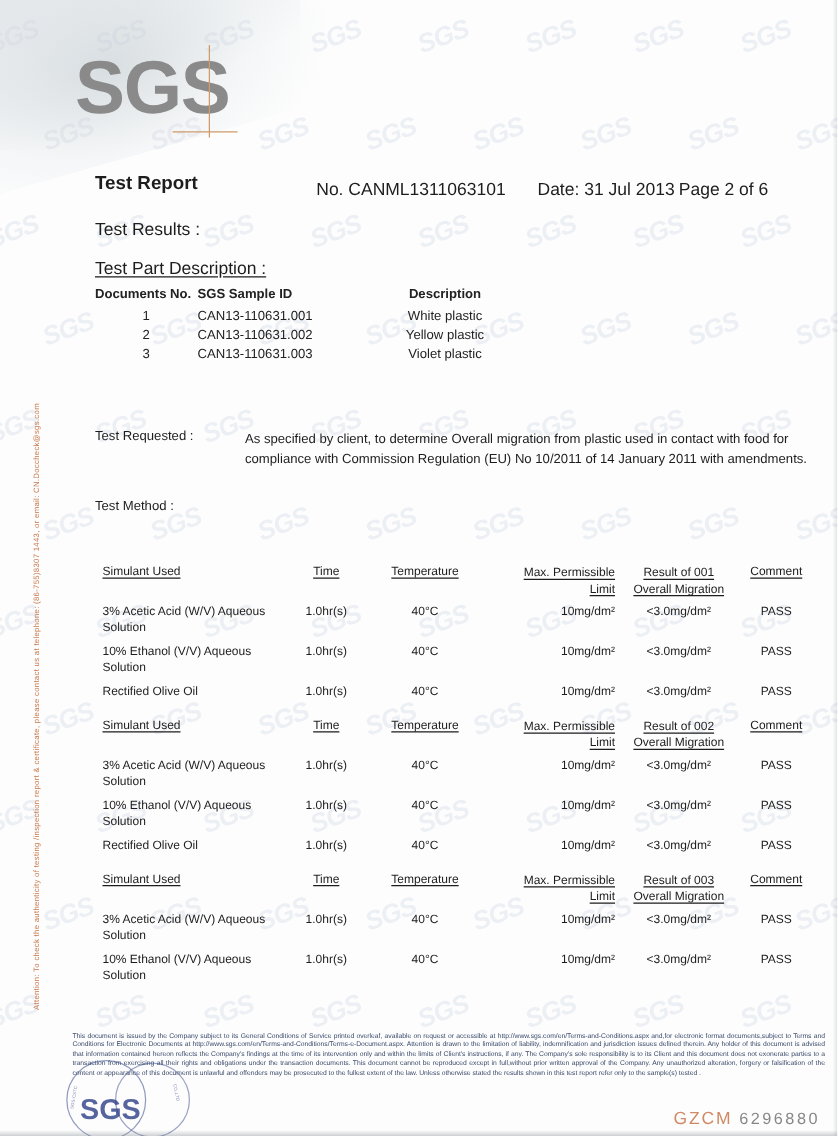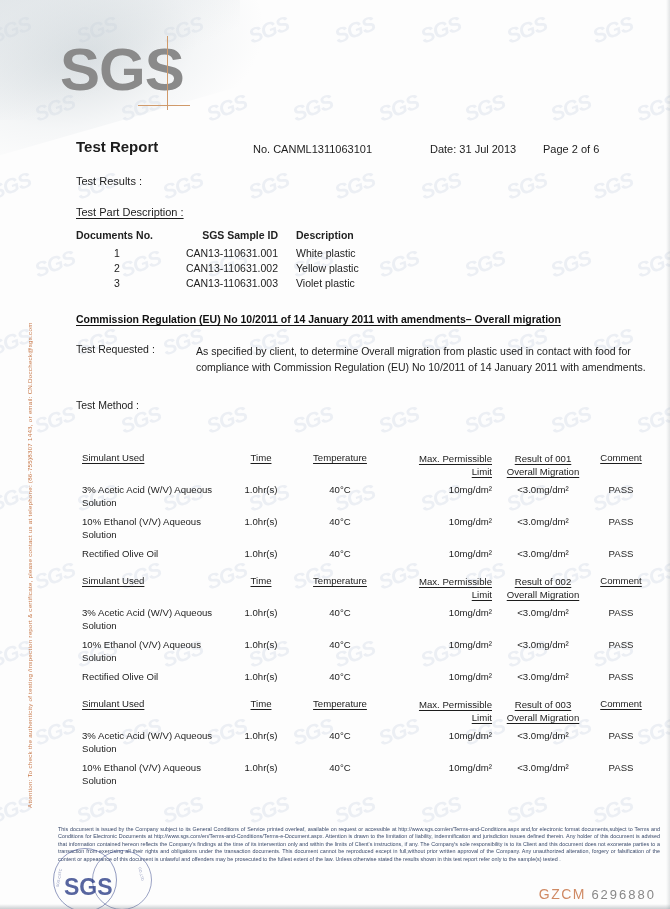--- a/index.html
+++ b/index.html
@@ -128,7 +128,7 @@
   .hdr-date { left: 430px; top: 143px; font-size: 10.5px; }
   .hdr-page { left: 543px; top: 143px; font-size: 10.5px; }
 
-  .lbl { font-size: 11px; color: #1d1d1d; }
+  .lbl { font-size: 14px; color: #1d1d1d; }
   .u { text-decoration: underline; text-underline-offset: 2px; }
 
   .test-results { left: 76px; top: 175px; }

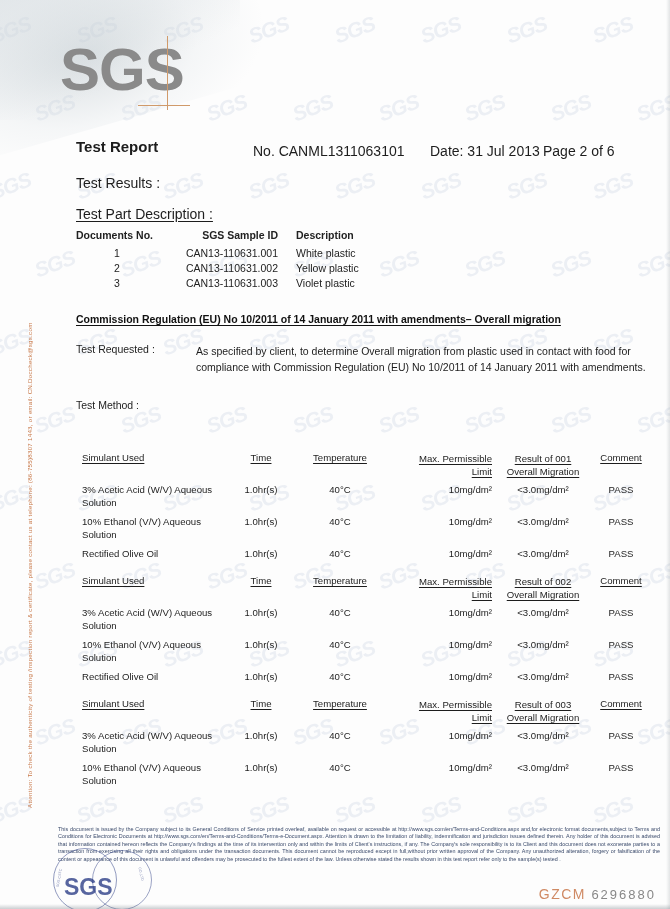--- a/index.html
+++ b/index.html
@@ -150,7 +150,7 @@
   .spec-table td { padding: 1.5px 0; font-size: 10.5px; }
   .spec-table .c-no    { width: 82px; text-align: center; }
   .spec-table .c-no-h  { width: 82px; text-align: left; }
-  .spec-table .c-id    { width: 120px; padding-right: 18px; text-align: right; }
+  .spec-table .c-id    { width: 120px; padding-right: 18px; }
   .spec-table .c-desc  { width: 120px; }
 
   .reg-heading {

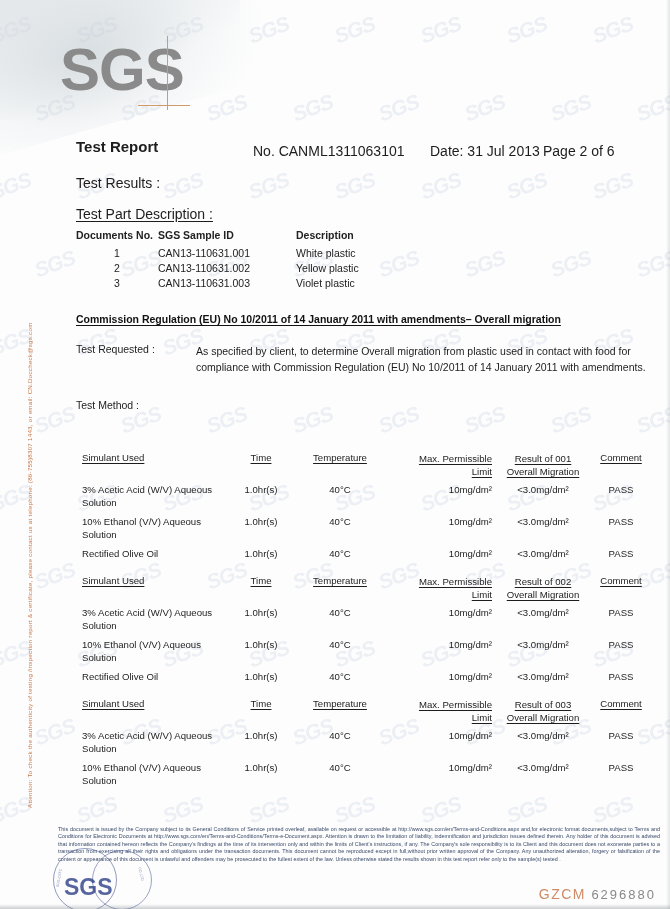--- a/index.html
+++ b/index.html
@@ -151,7 +151,7 @@
   .spec-table .c-no    { width: 82px; text-align: center; }
   .spec-table .c-no-h  { width: 82px; text-align: left; }
   .spec-table .c-id    { width: 120px; padding-right: 18px; }
-  .spec-table .c-desc  { width: 120px; }
+  .spec-table .c-desc  { width: 120px; text-align: center; }
 
   .reg-heading {
     left: 76px; top: 313px;

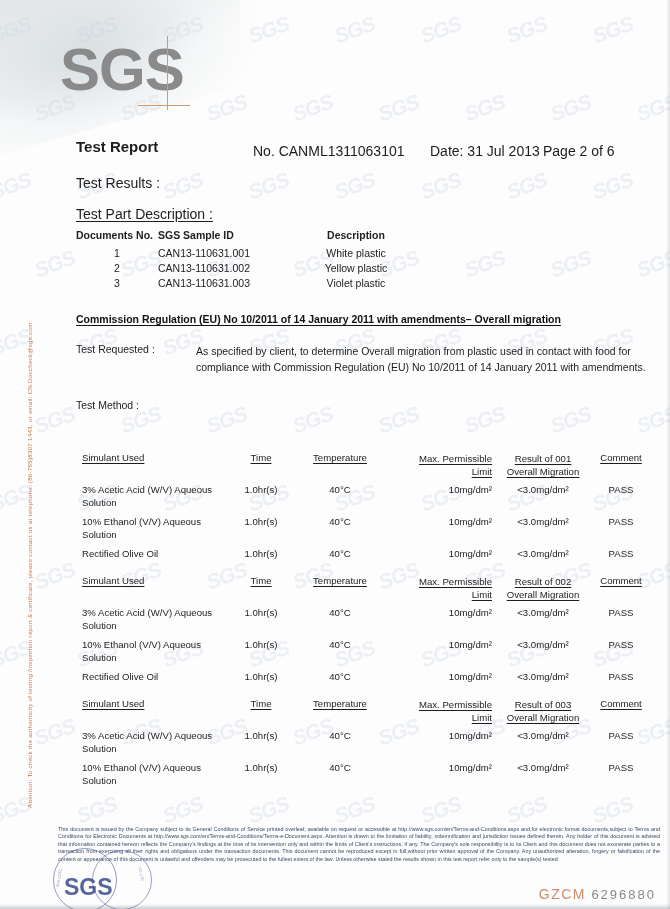--- a/index.html
+++ b/index.html
@@ -414,7 +414,6 @@
       </tbody>
     </table>
 
-    <div class="abs reg-heading u">Commission Regulation (EU) No 10/2011 of 14 January 2011 with amendments– Overall migration</div>
 
     <div class="abs req-label lbl">Test Requested :</div>
     <div class="abs req-body lbl">As specified by client, to determine Overall migration from plastic used in contact with food for compliance with Commission Regulation (EU) No 10/2011 of 14 January 2011 with amendments.</div>

